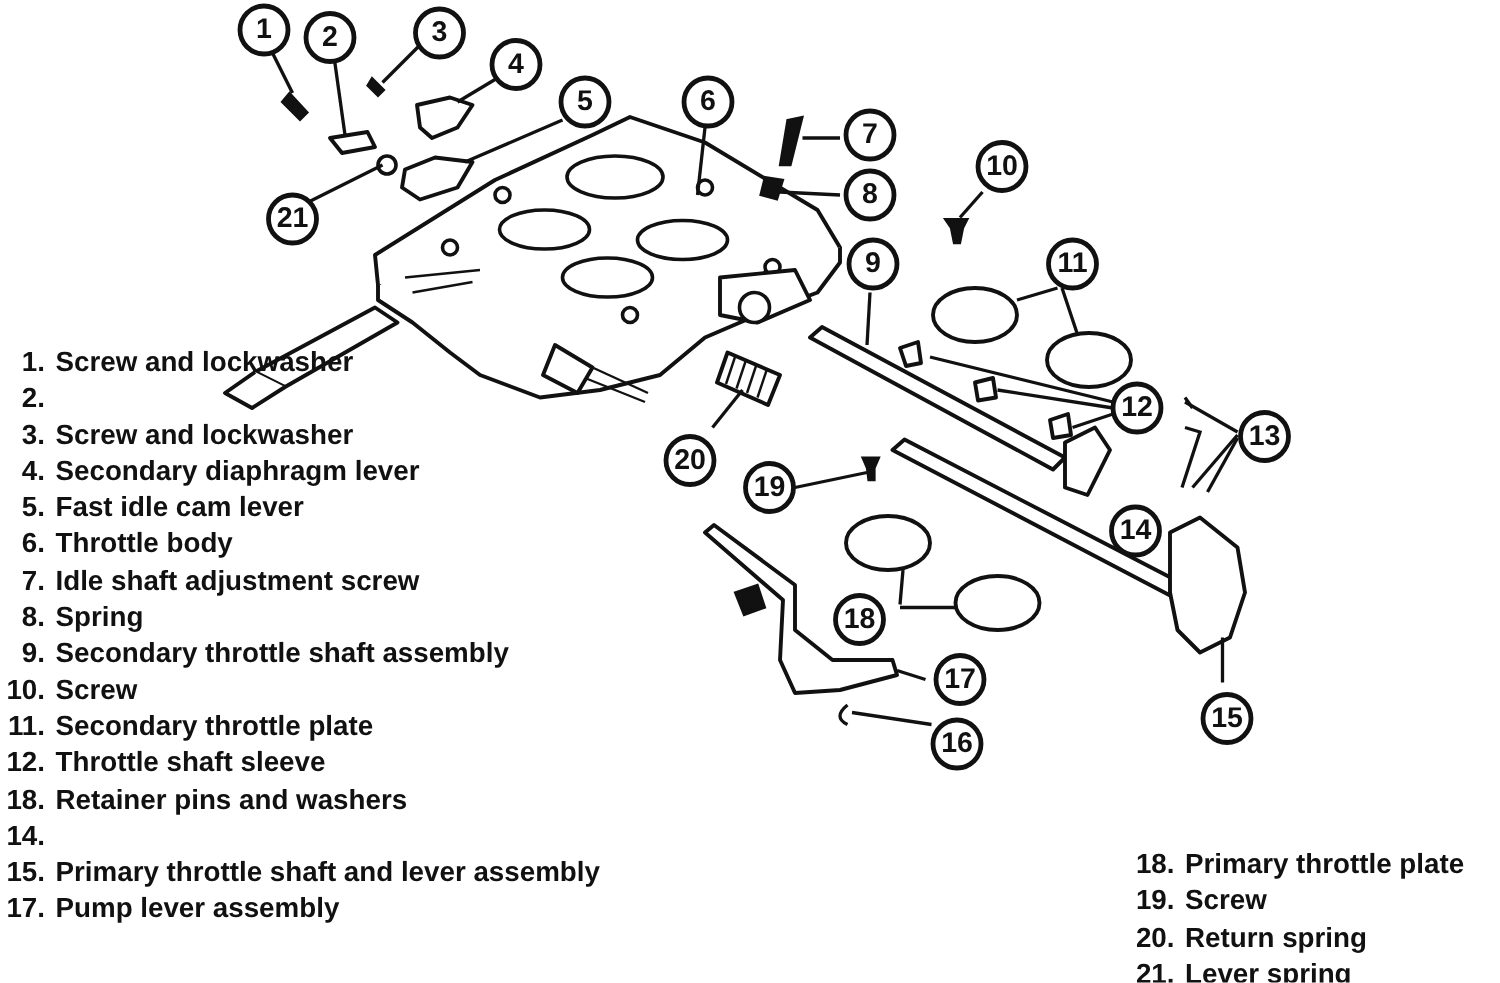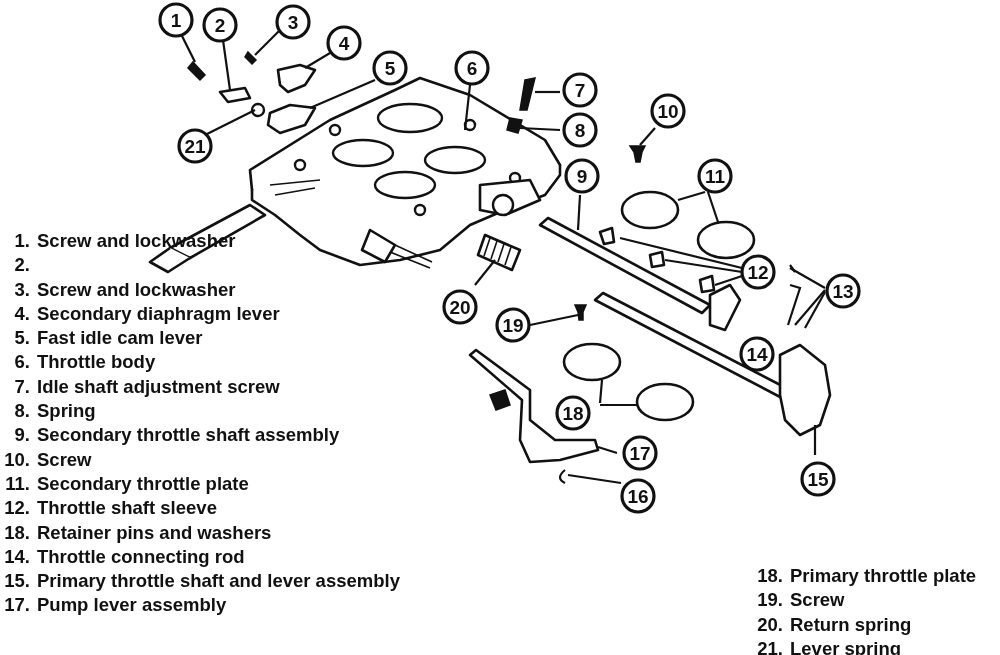--- a/index.html
+++ b/index.html
@@ -299,7 +299,6 @@
     </li>
   <li>
       <span class="num">14.</span>
-      <span>Throttle connecting rod</span>
     </li>
   <li>
       <span class="num">15.</span>

